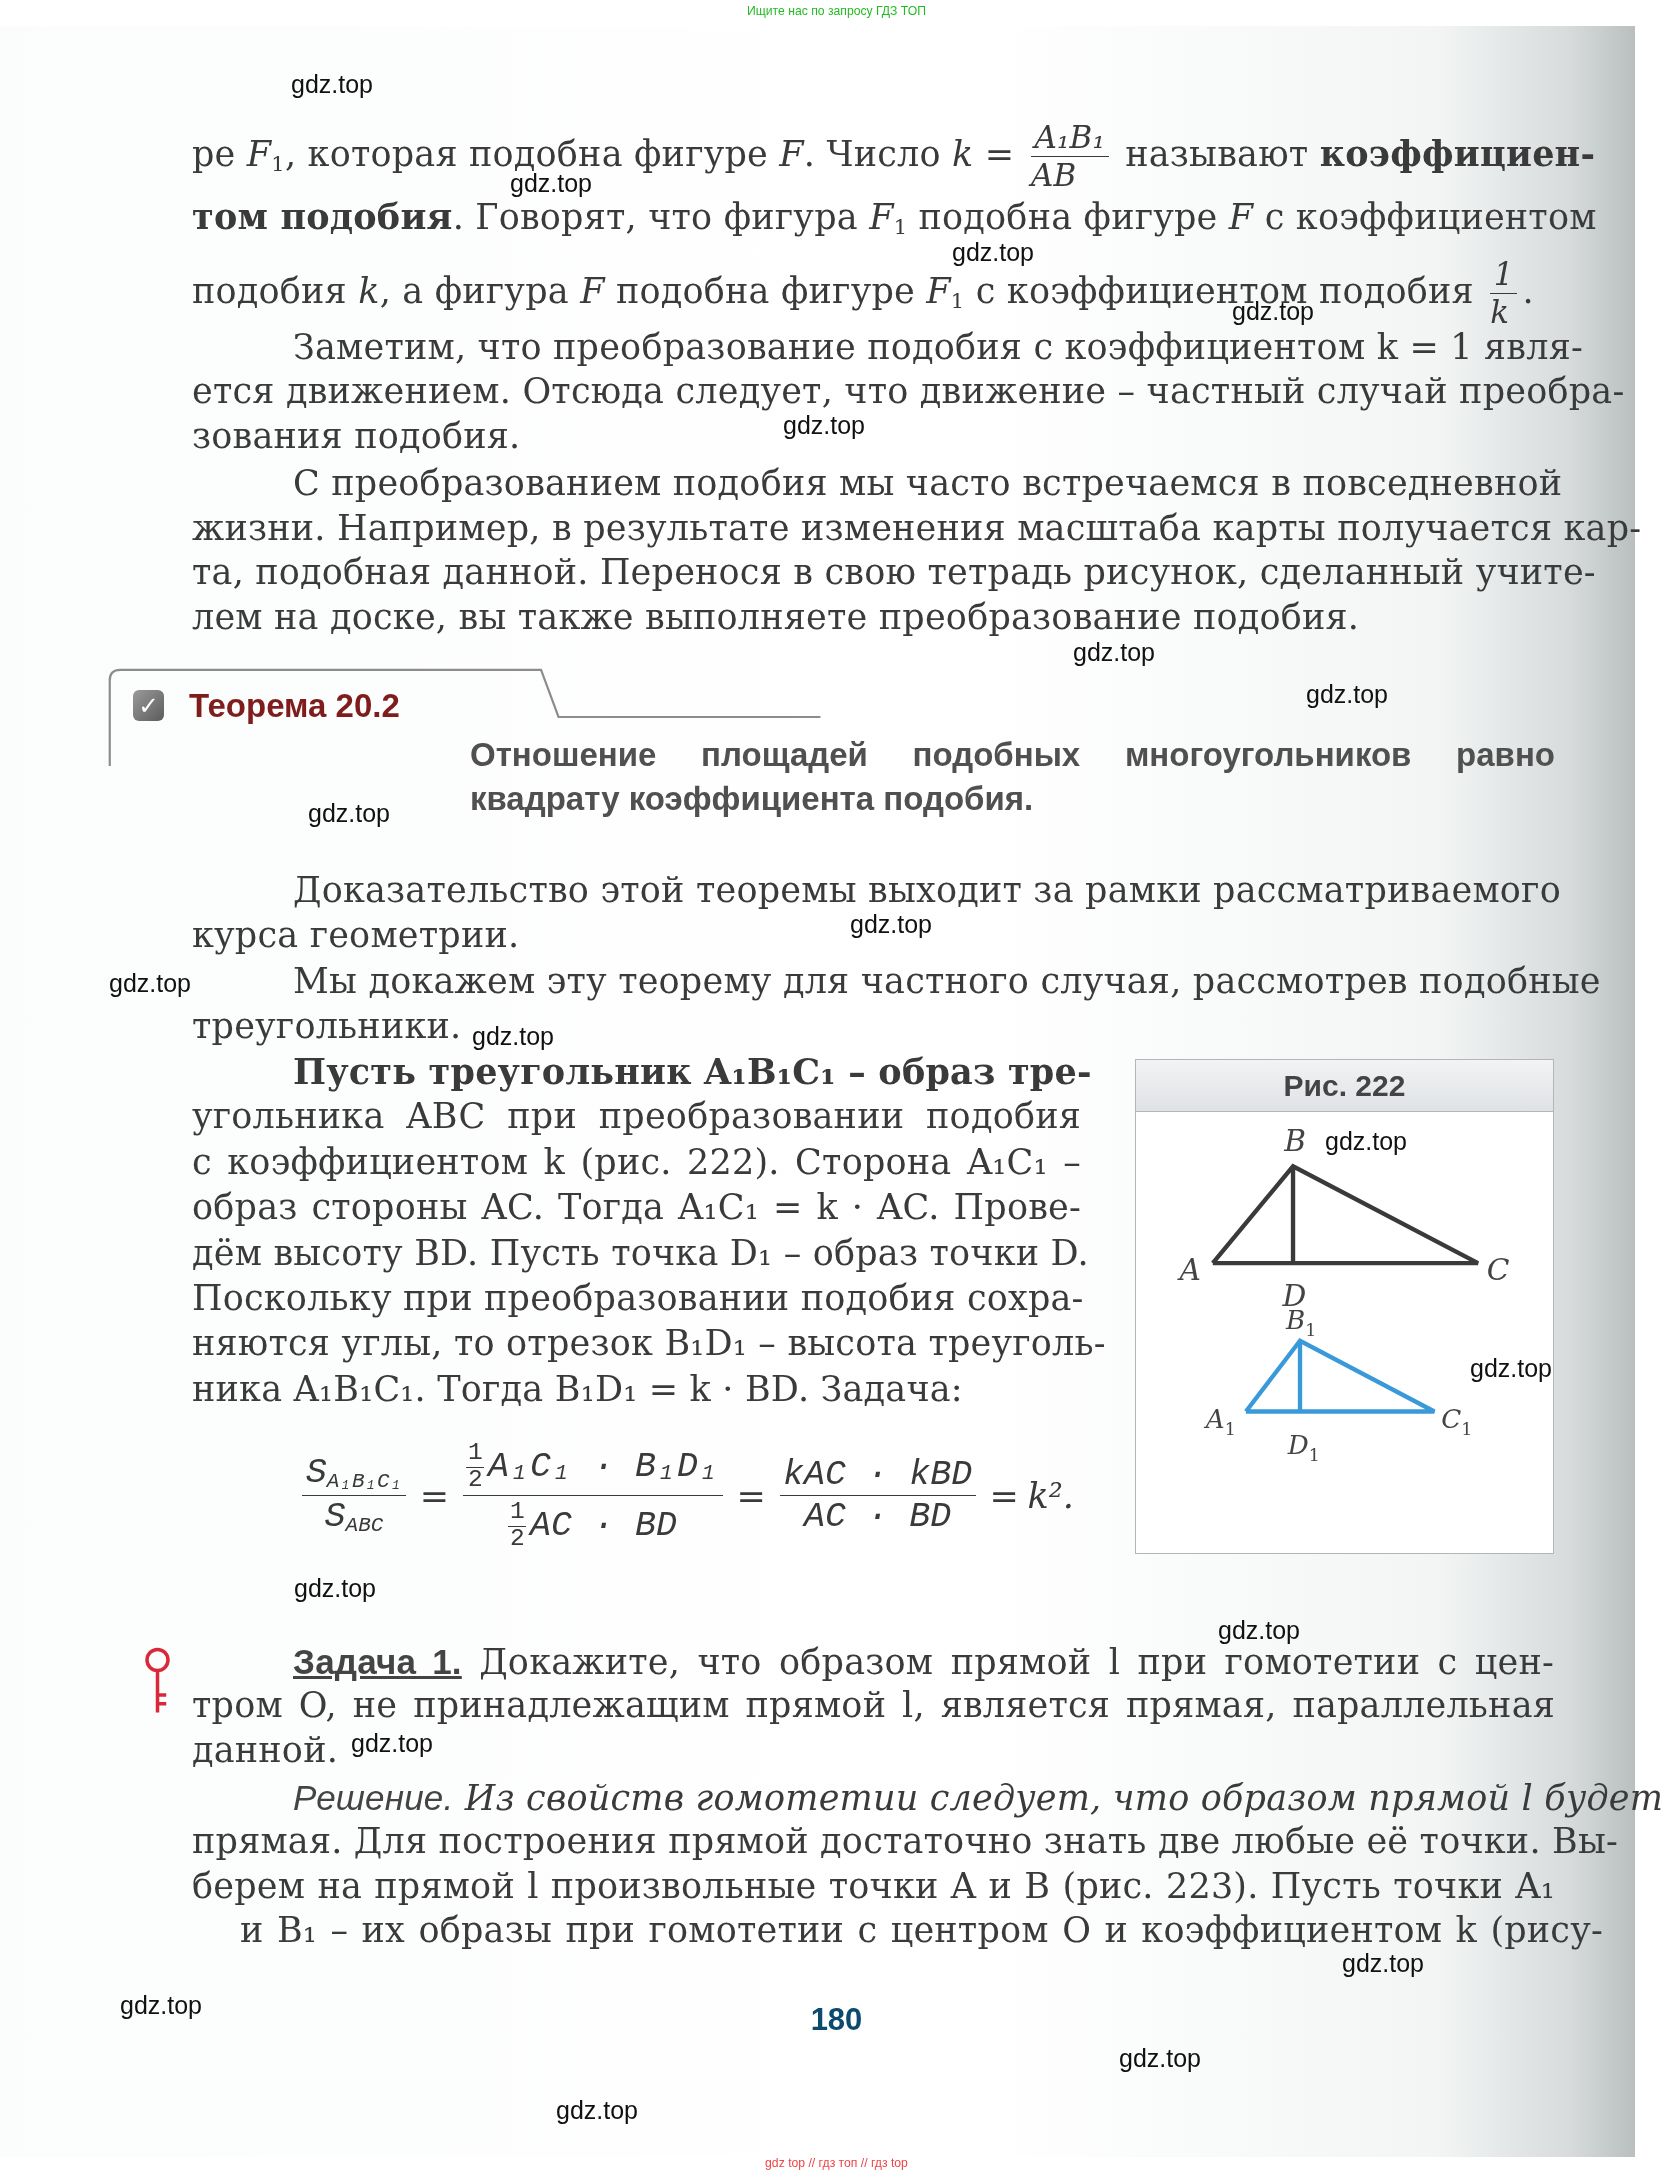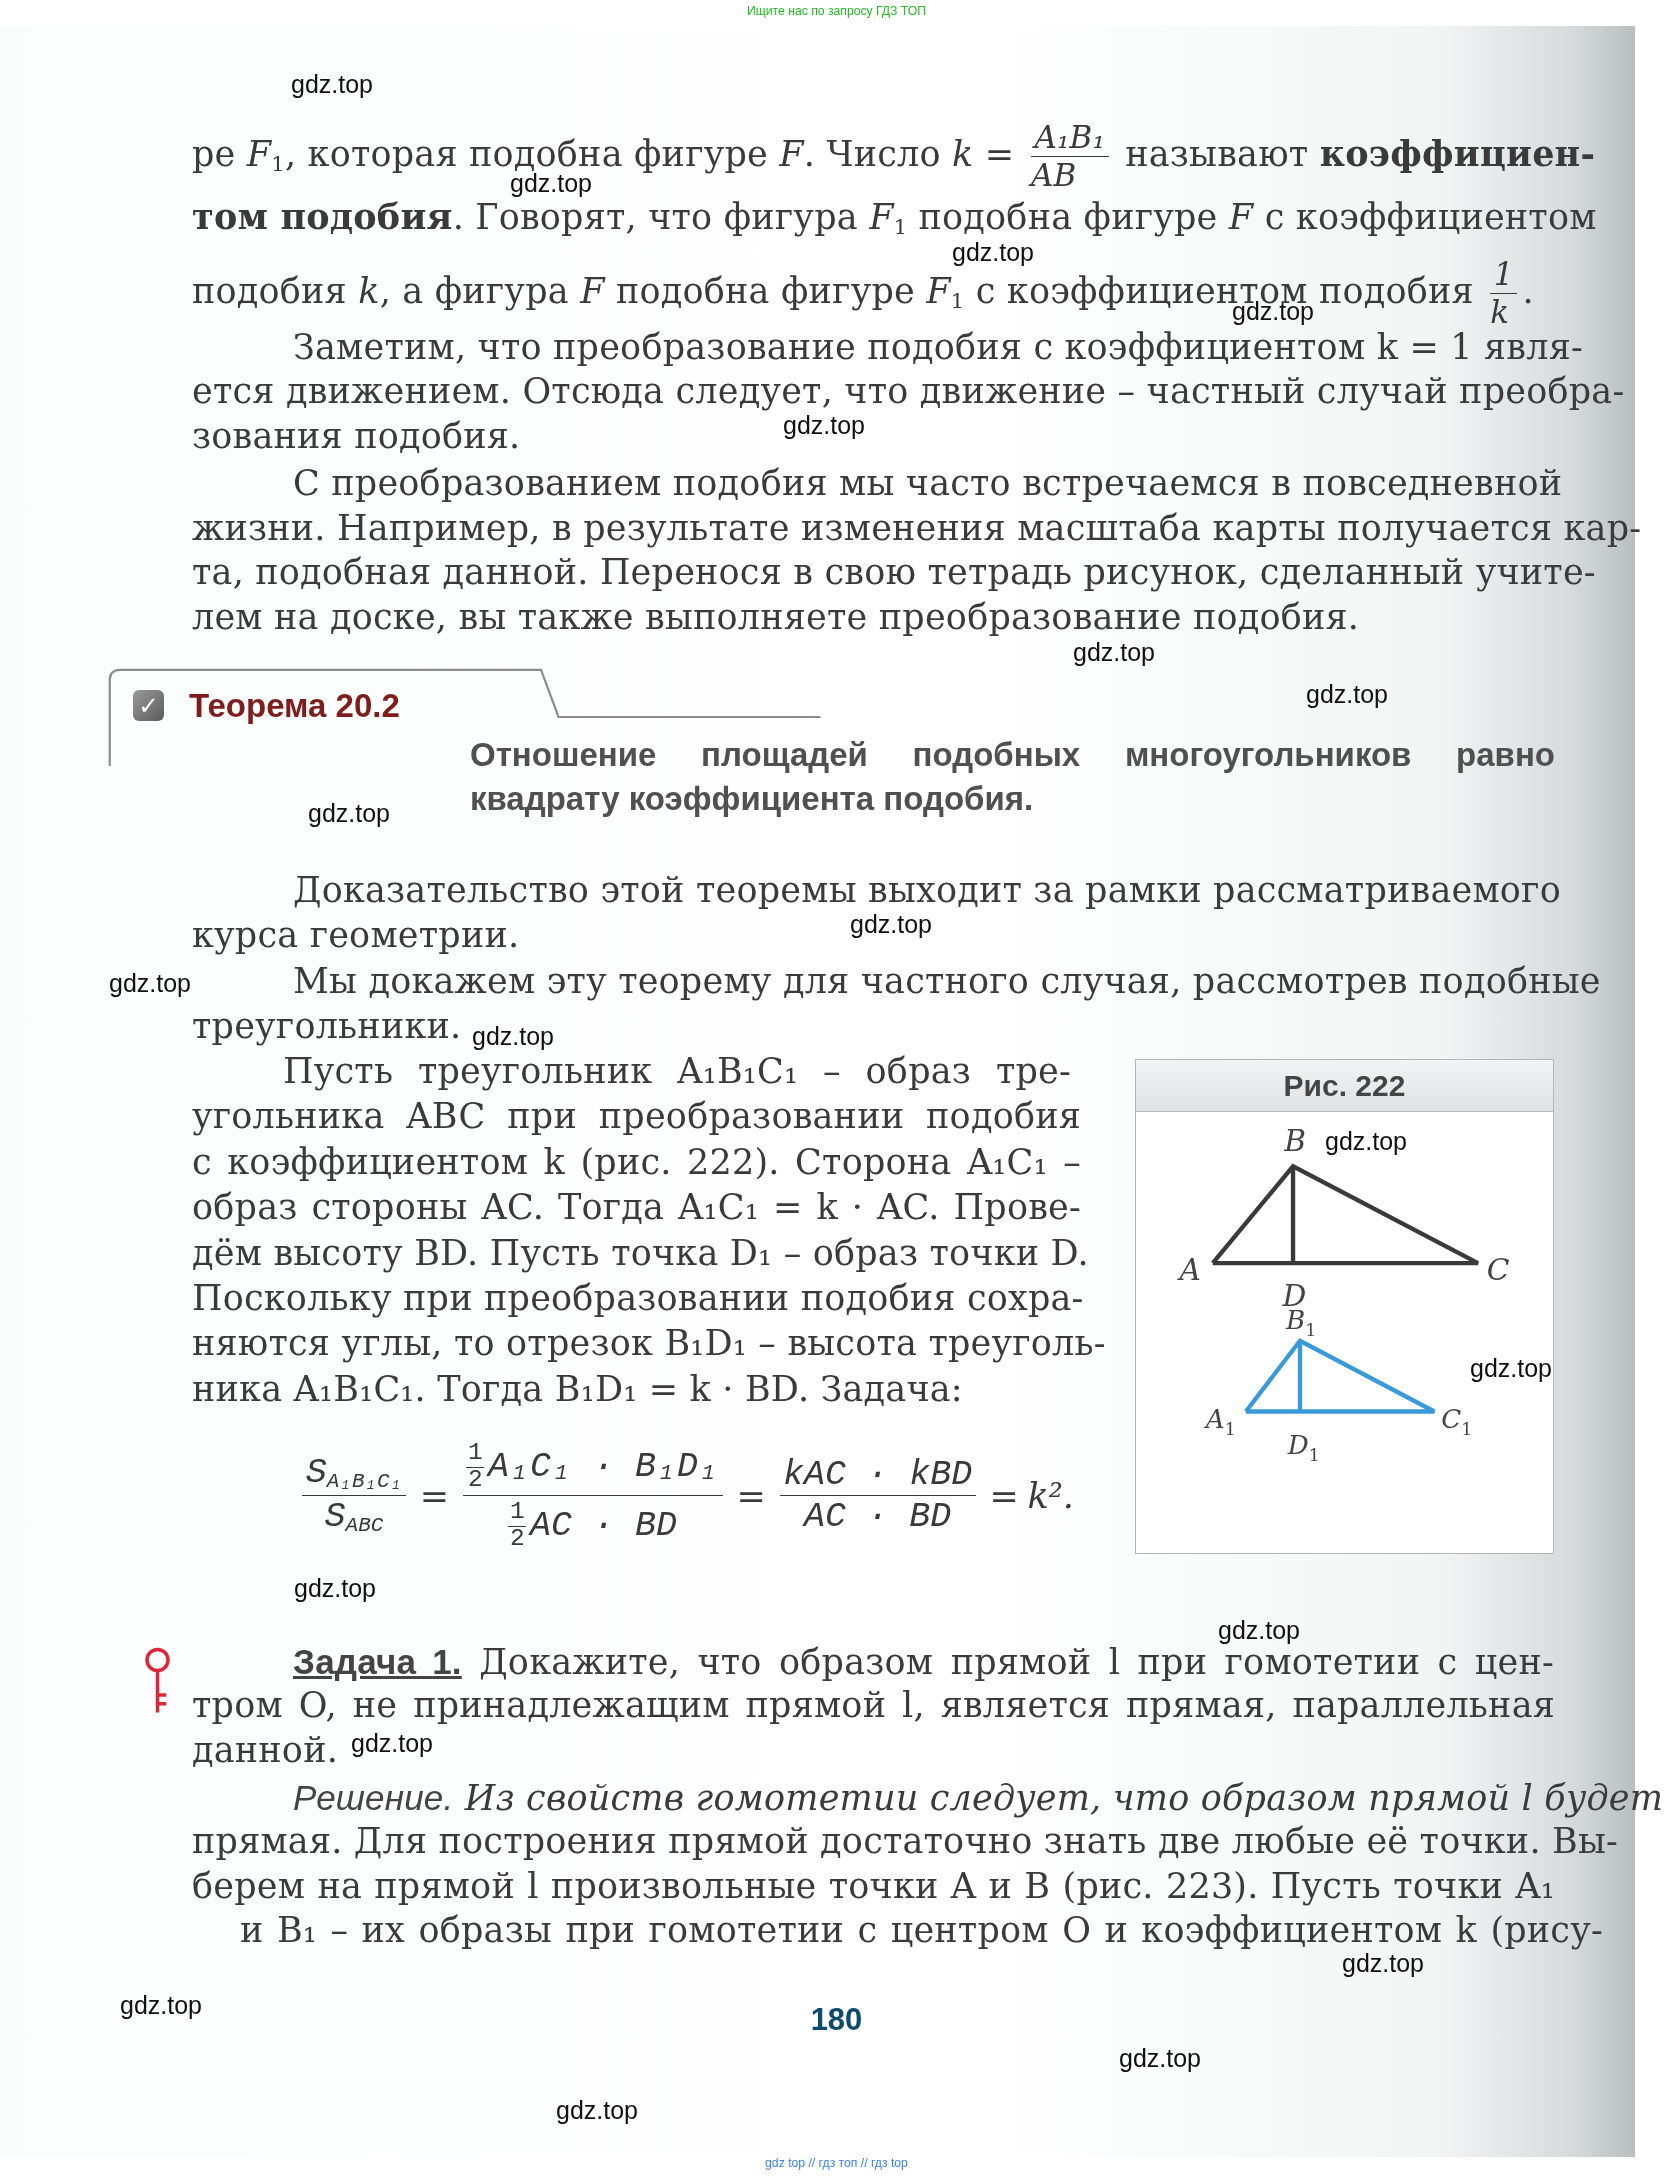--- a/index.html
+++ b/index.html
@@ -16,7 +16,7 @@
   .ln.last { text-align-last:left; }
   .ln.ind { left:293px; width:1261px; }
   .ln.narrow { width:889px; }
-  .ln.narrow.ind { left:283px; width:788px; }
+  .ln.narrow.ind { left:293px; width:788px;font-weight:bold; }
   i { font-style:italic; }
   sub { font-size:0.6em; vertical-align:-0.25em; }
   .wm { position:absolute; font-family:"Liberation Sans",sans-serif; font-size:25px; color:#111; z-index:5; }

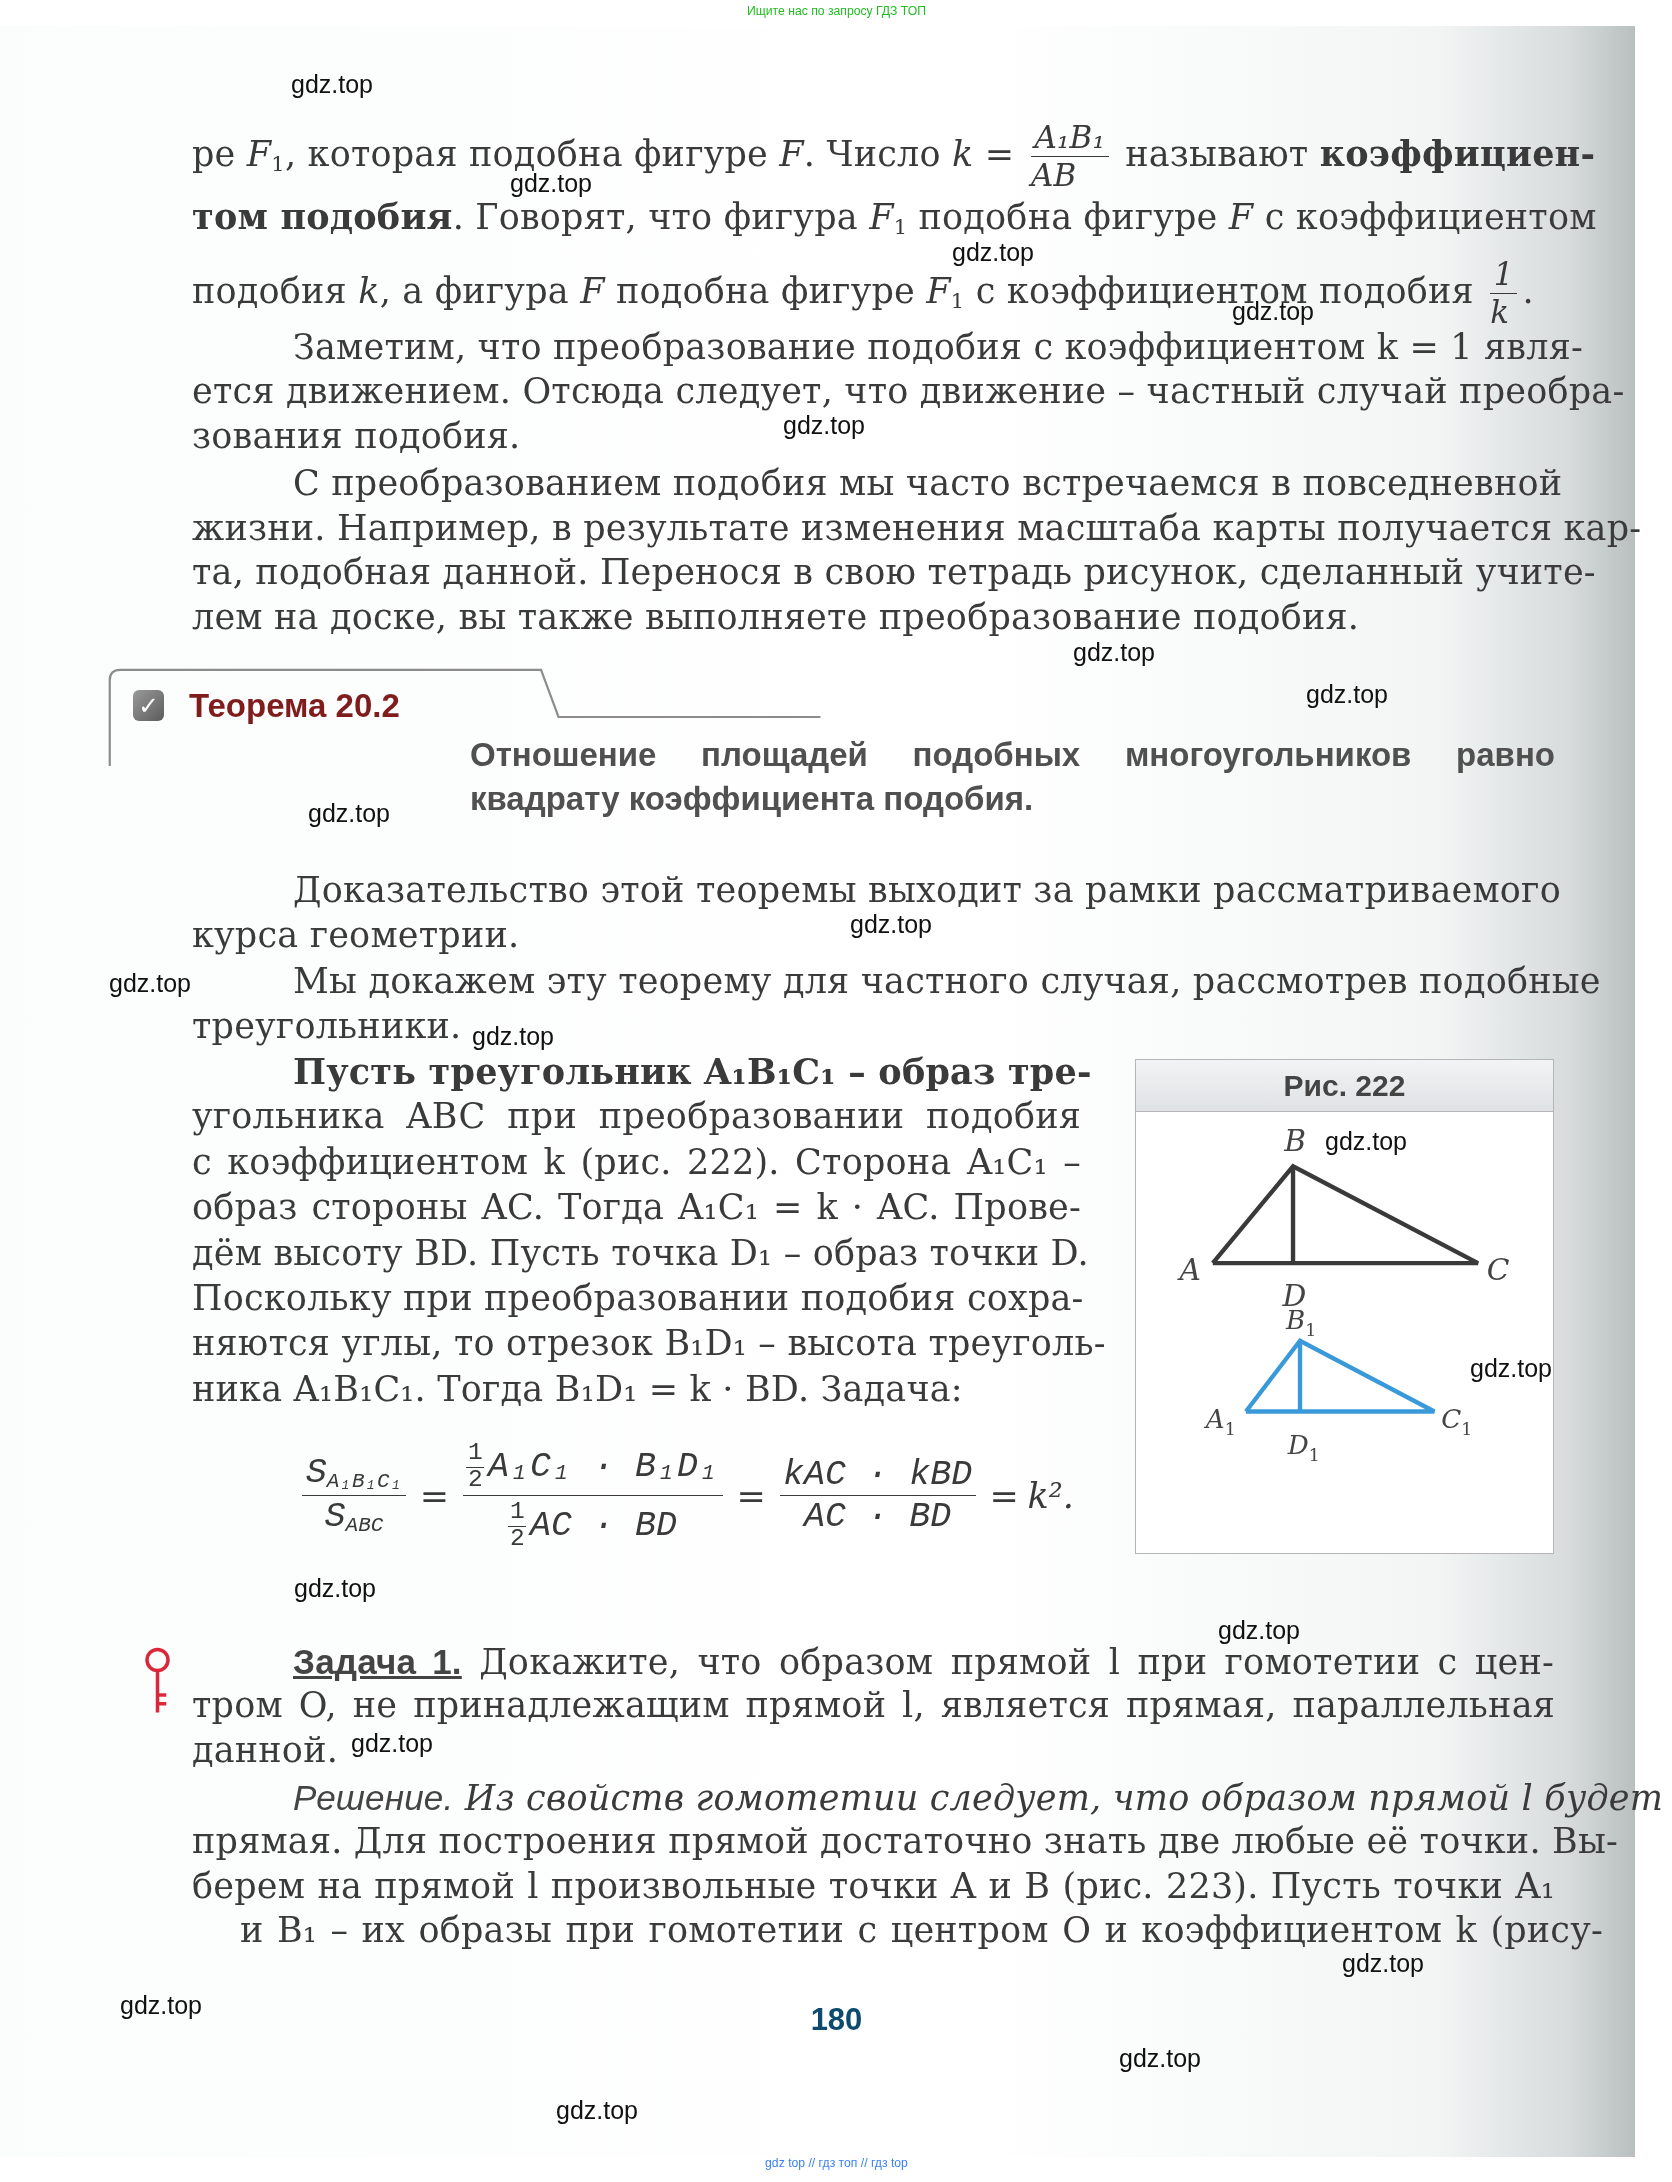--- a/index.html
+++ b/index.html
@@ -10,7 +10,7 @@
   .topnote { position:absolute; top:3.5px; left:0; width:1673px; text-align:center; font-family:"Liberation Sans",sans-serif;
              font-size:12.2px; color:#22bb22; }
   .bottomnote { position:absolute; top:2156px; left:0; width:1673px; text-align:center; font-family:"Liberation Sans",sans-serif;
-             font-size:12.2px; color:#3b82f6; }
+             font-size:12.2px; color:#ef4444; }
   .ln { position:absolute; left:192px; width:1363px; font-size:35px; line-height:45px; white-space:nowrap;
         text-align:justify; text-align-last:justify; letter-spacing:0.2px; }
   .ln.last { text-align-last:left; }

